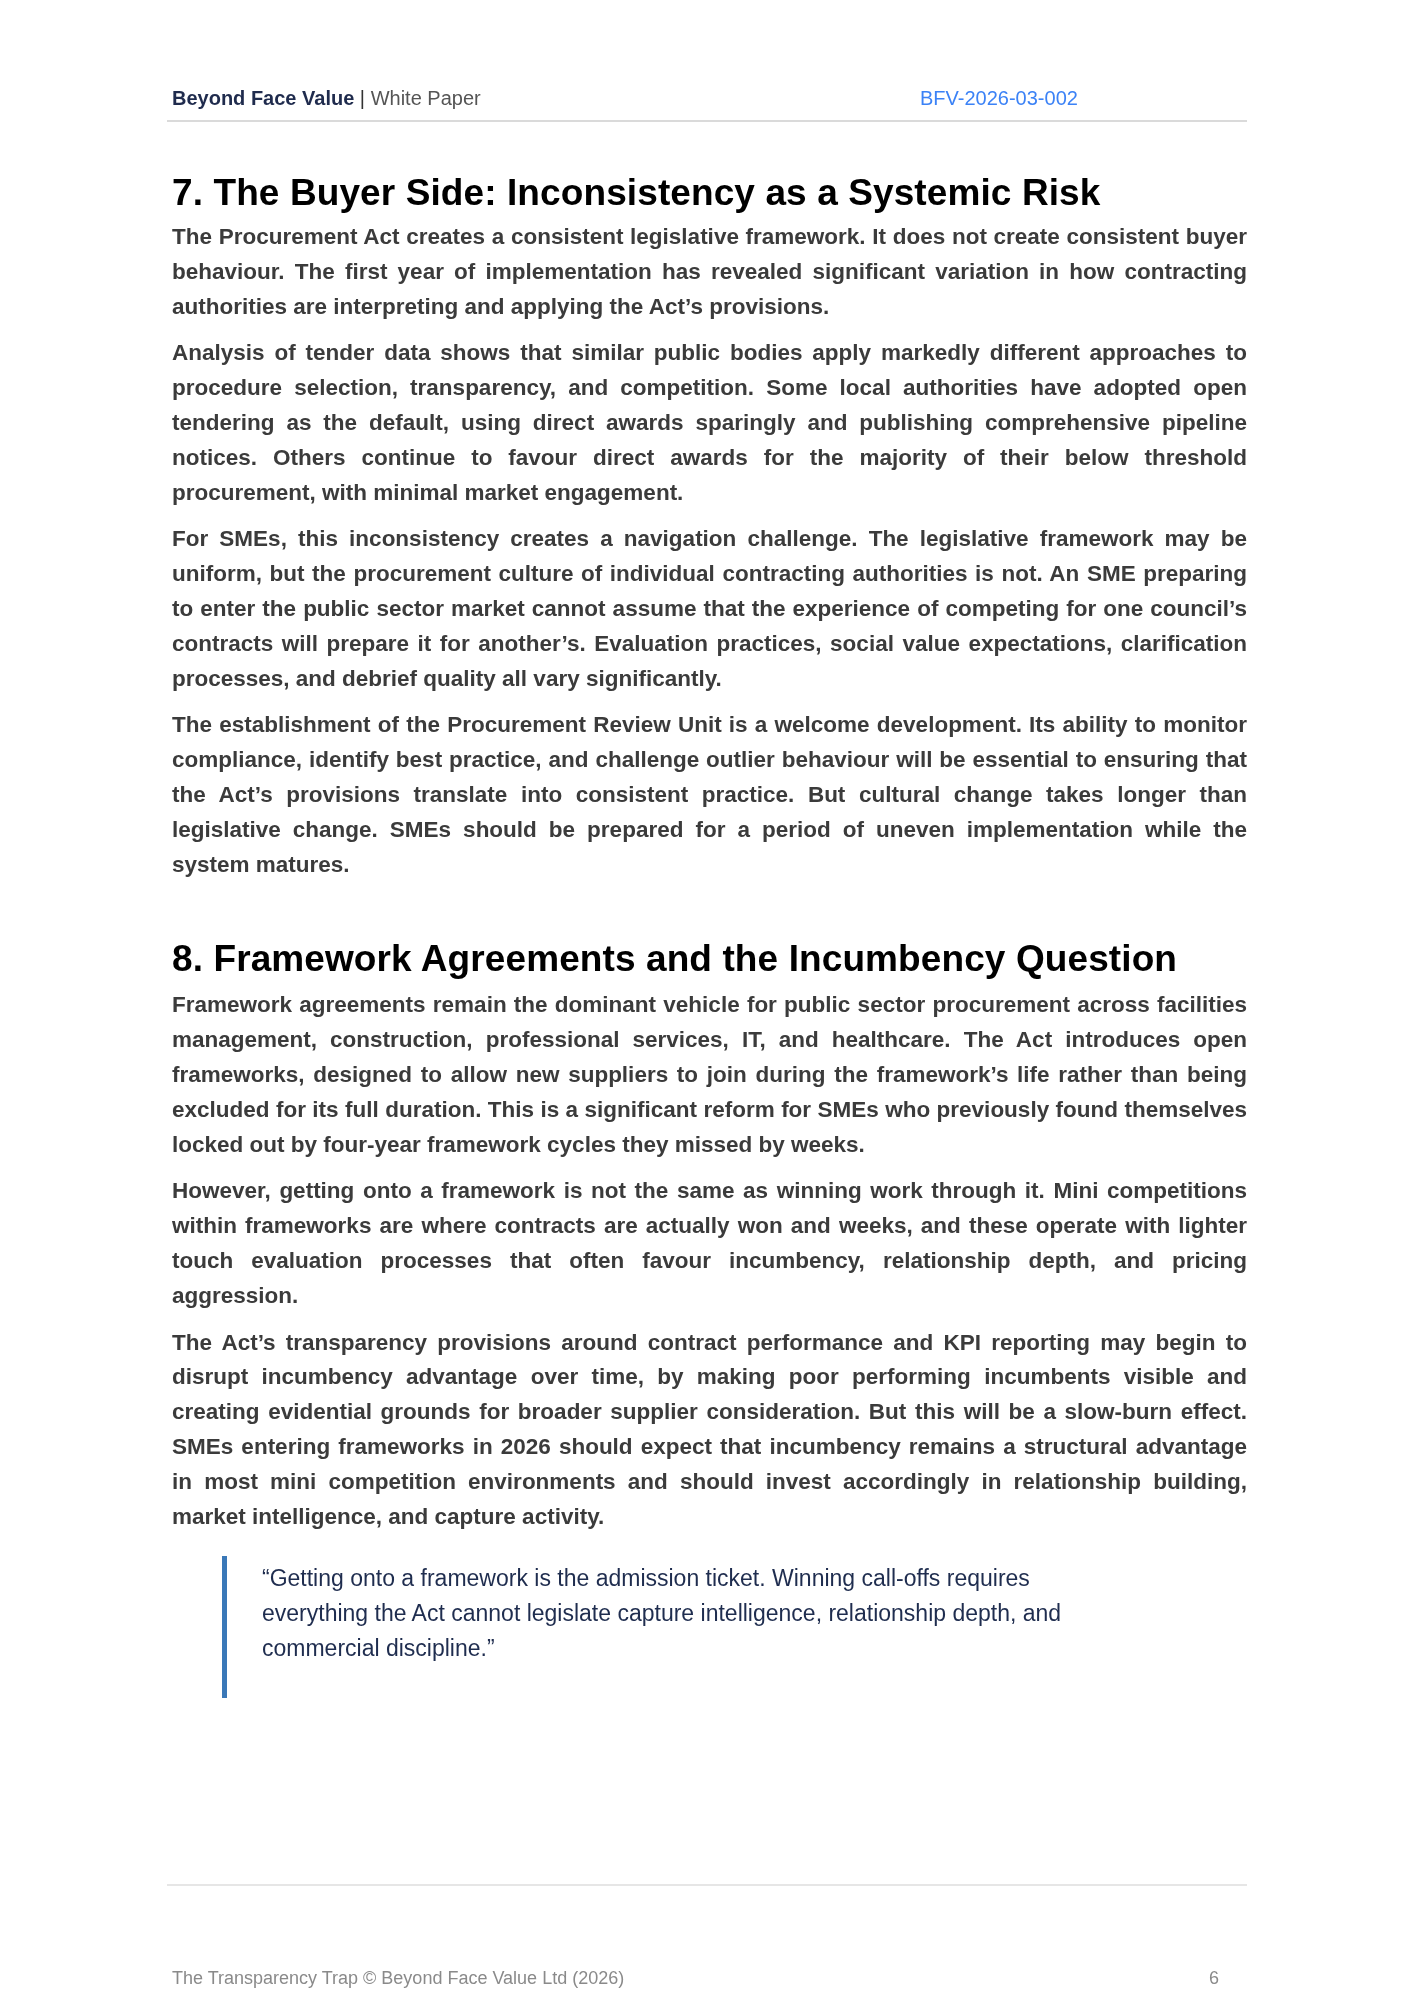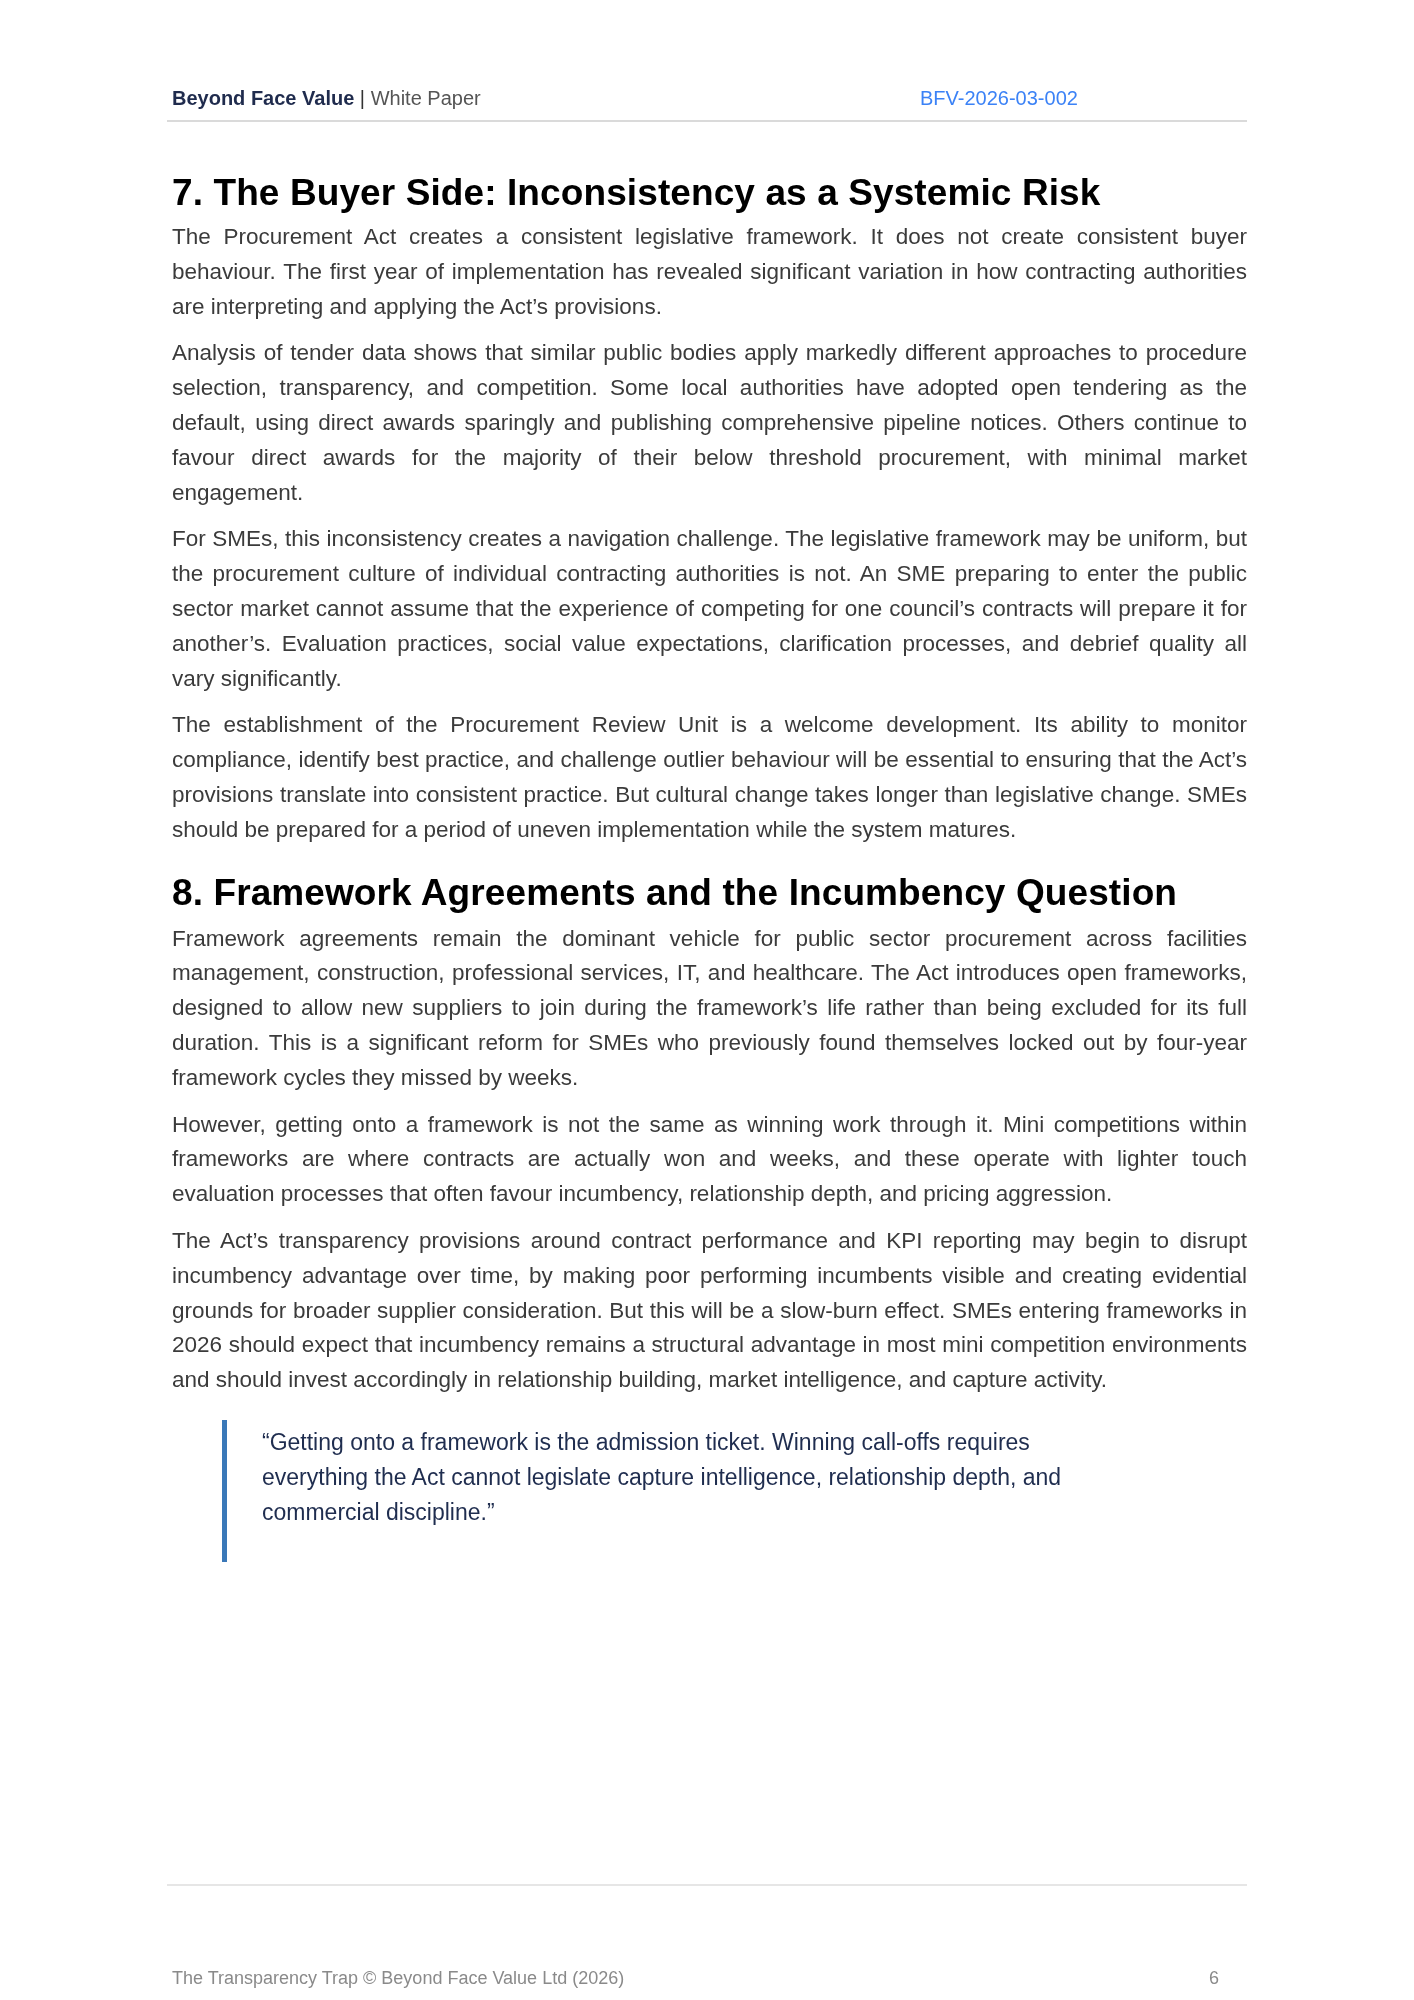--- a/index.html
+++ b/index.html
@@ -16,7 +16,7 @@
 
   .content { position: absolute; left: 172px; top: 168px; width: 1075px; }
   h2 { margin: 0; font-size: 37px; line-height: 50px; font-weight: bold; color: #000000; letter-spacing: 0.1px; }
-  p.body { margin: 0 0 12px 0; font-size: 22.5px; line-height: 34.8px; color: #3b3b3b; text-align: justify; }
+  p.body { margin: 0 0 12px 0; font-size: 22.5px; line-height: 34.8px; color: #3b3b3b; text-align: justify; font-weight: bold; }
   .sec7-title { margin-bottom: 2px; }
   .sec8-title { margin-top: 20px; margin-bottom: 4px; }
 

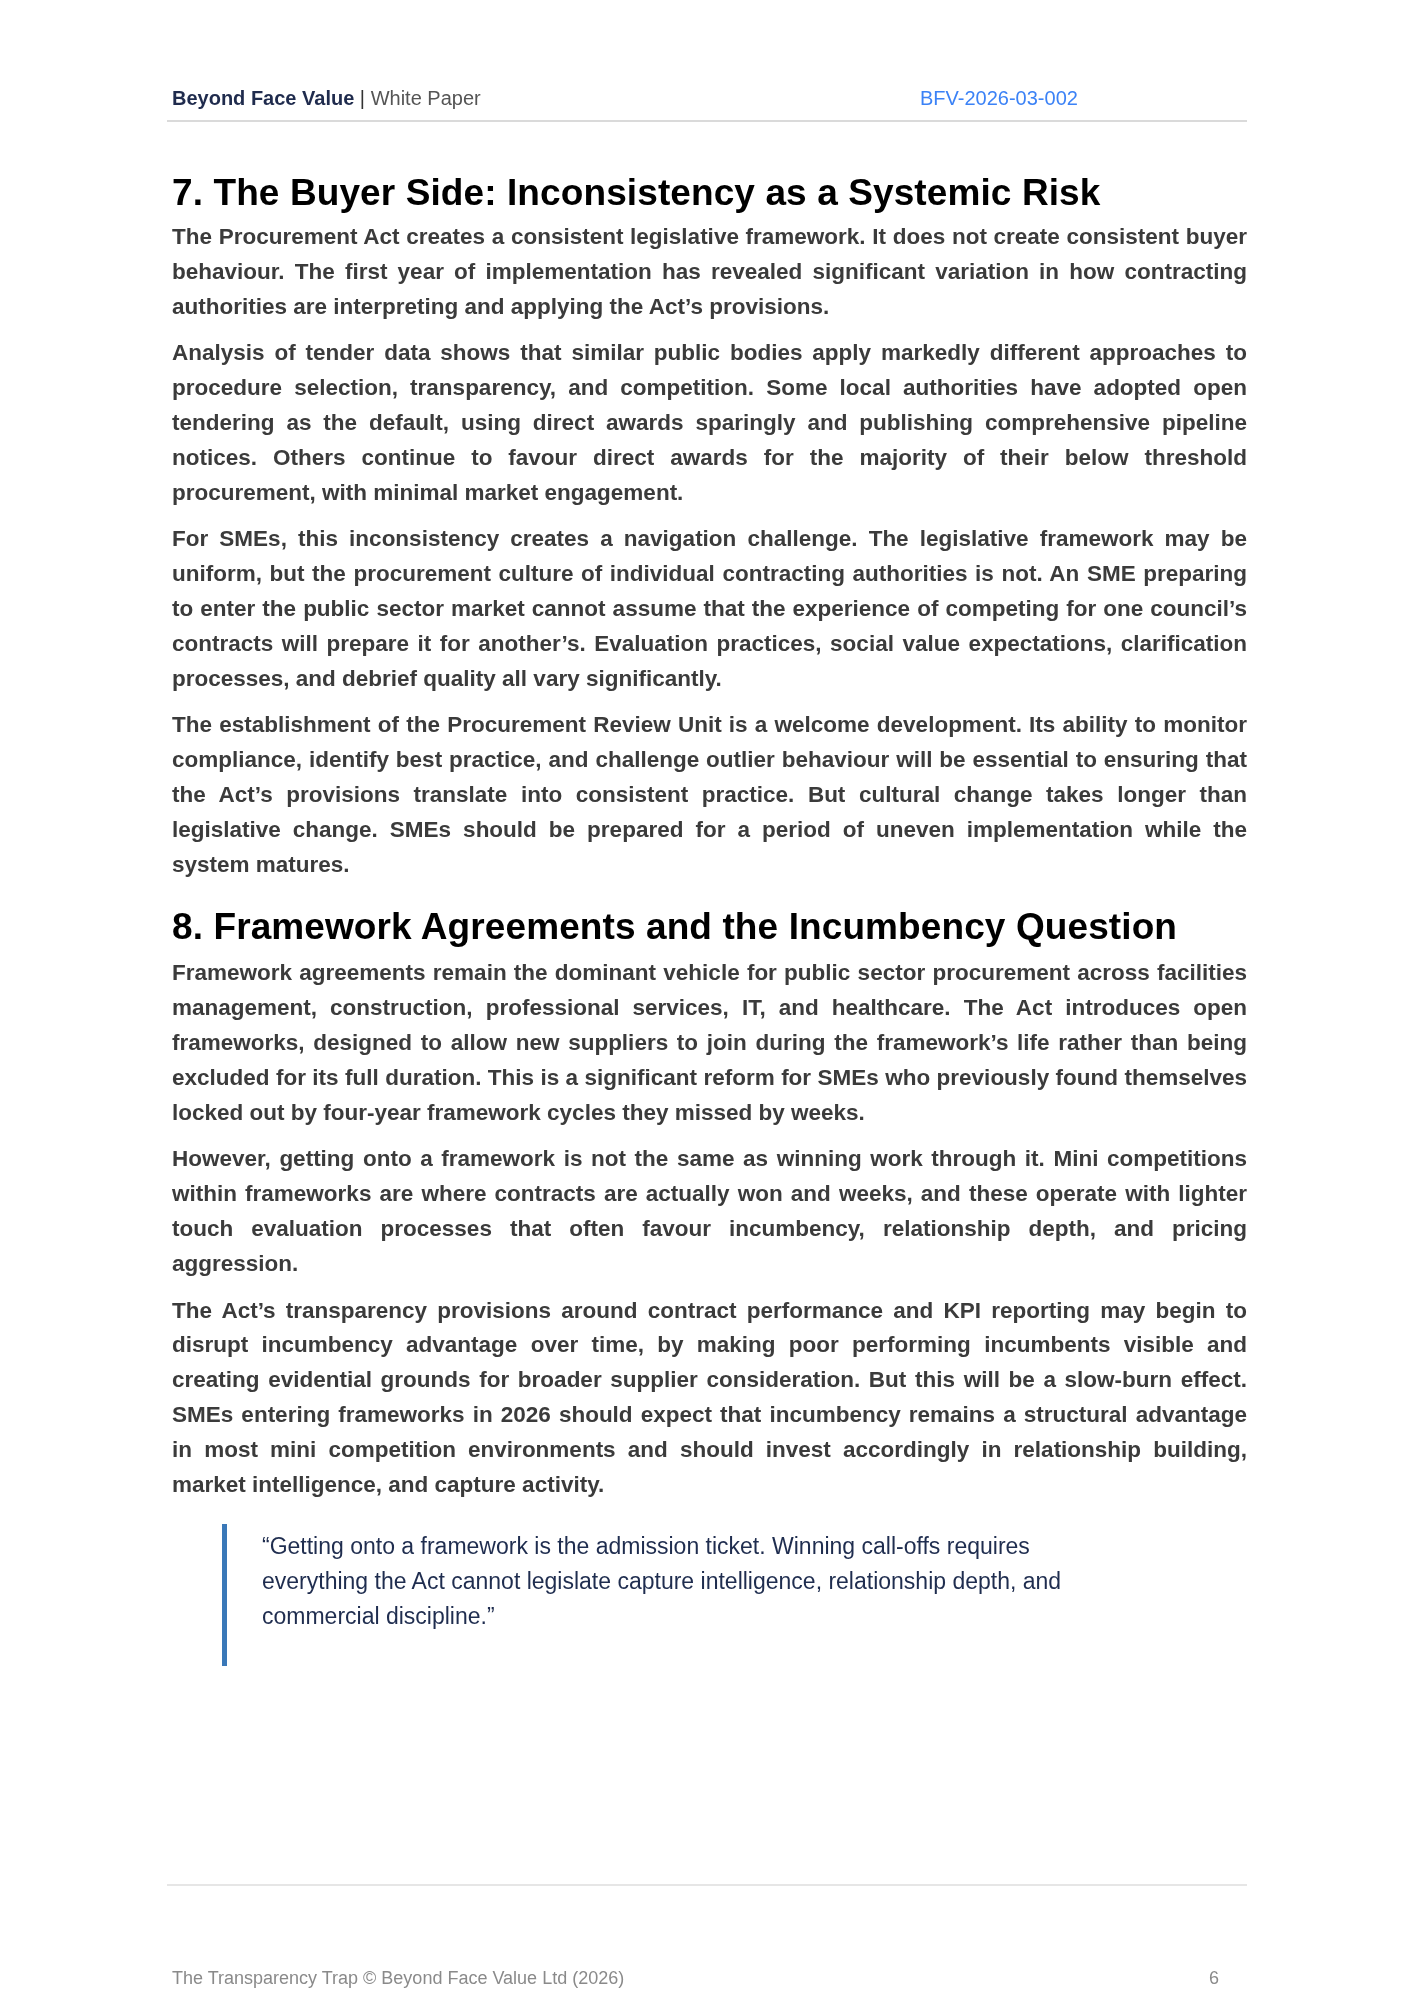--- a/index.html
+++ b/index.html
@@ -18,7 +18,7 @@
   h2 { margin: 0; font-size: 37px; line-height: 50px; font-weight: bold; color: #000000; letter-spacing: 0.1px; }
   p.body { margin: 0 0 12px 0; font-size: 22.5px; line-height: 34.8px; color: #3b3b3b; text-align: justify; font-weight: bold; }
   .sec7-title { margin-bottom: 2px; }
-  .sec8-title { margin-top: 20px; margin-bottom: 4px; }
+  .sec8-title { margin-top: 52px; margin-bottom: 4px; }
 
   .pull-quote { position: relative; margin: 22px 0 0 50px; padding: 0 0 0 35px;
                 border-left: 5px solid #3a78b8; width: 870px; min-height: 142px; }

